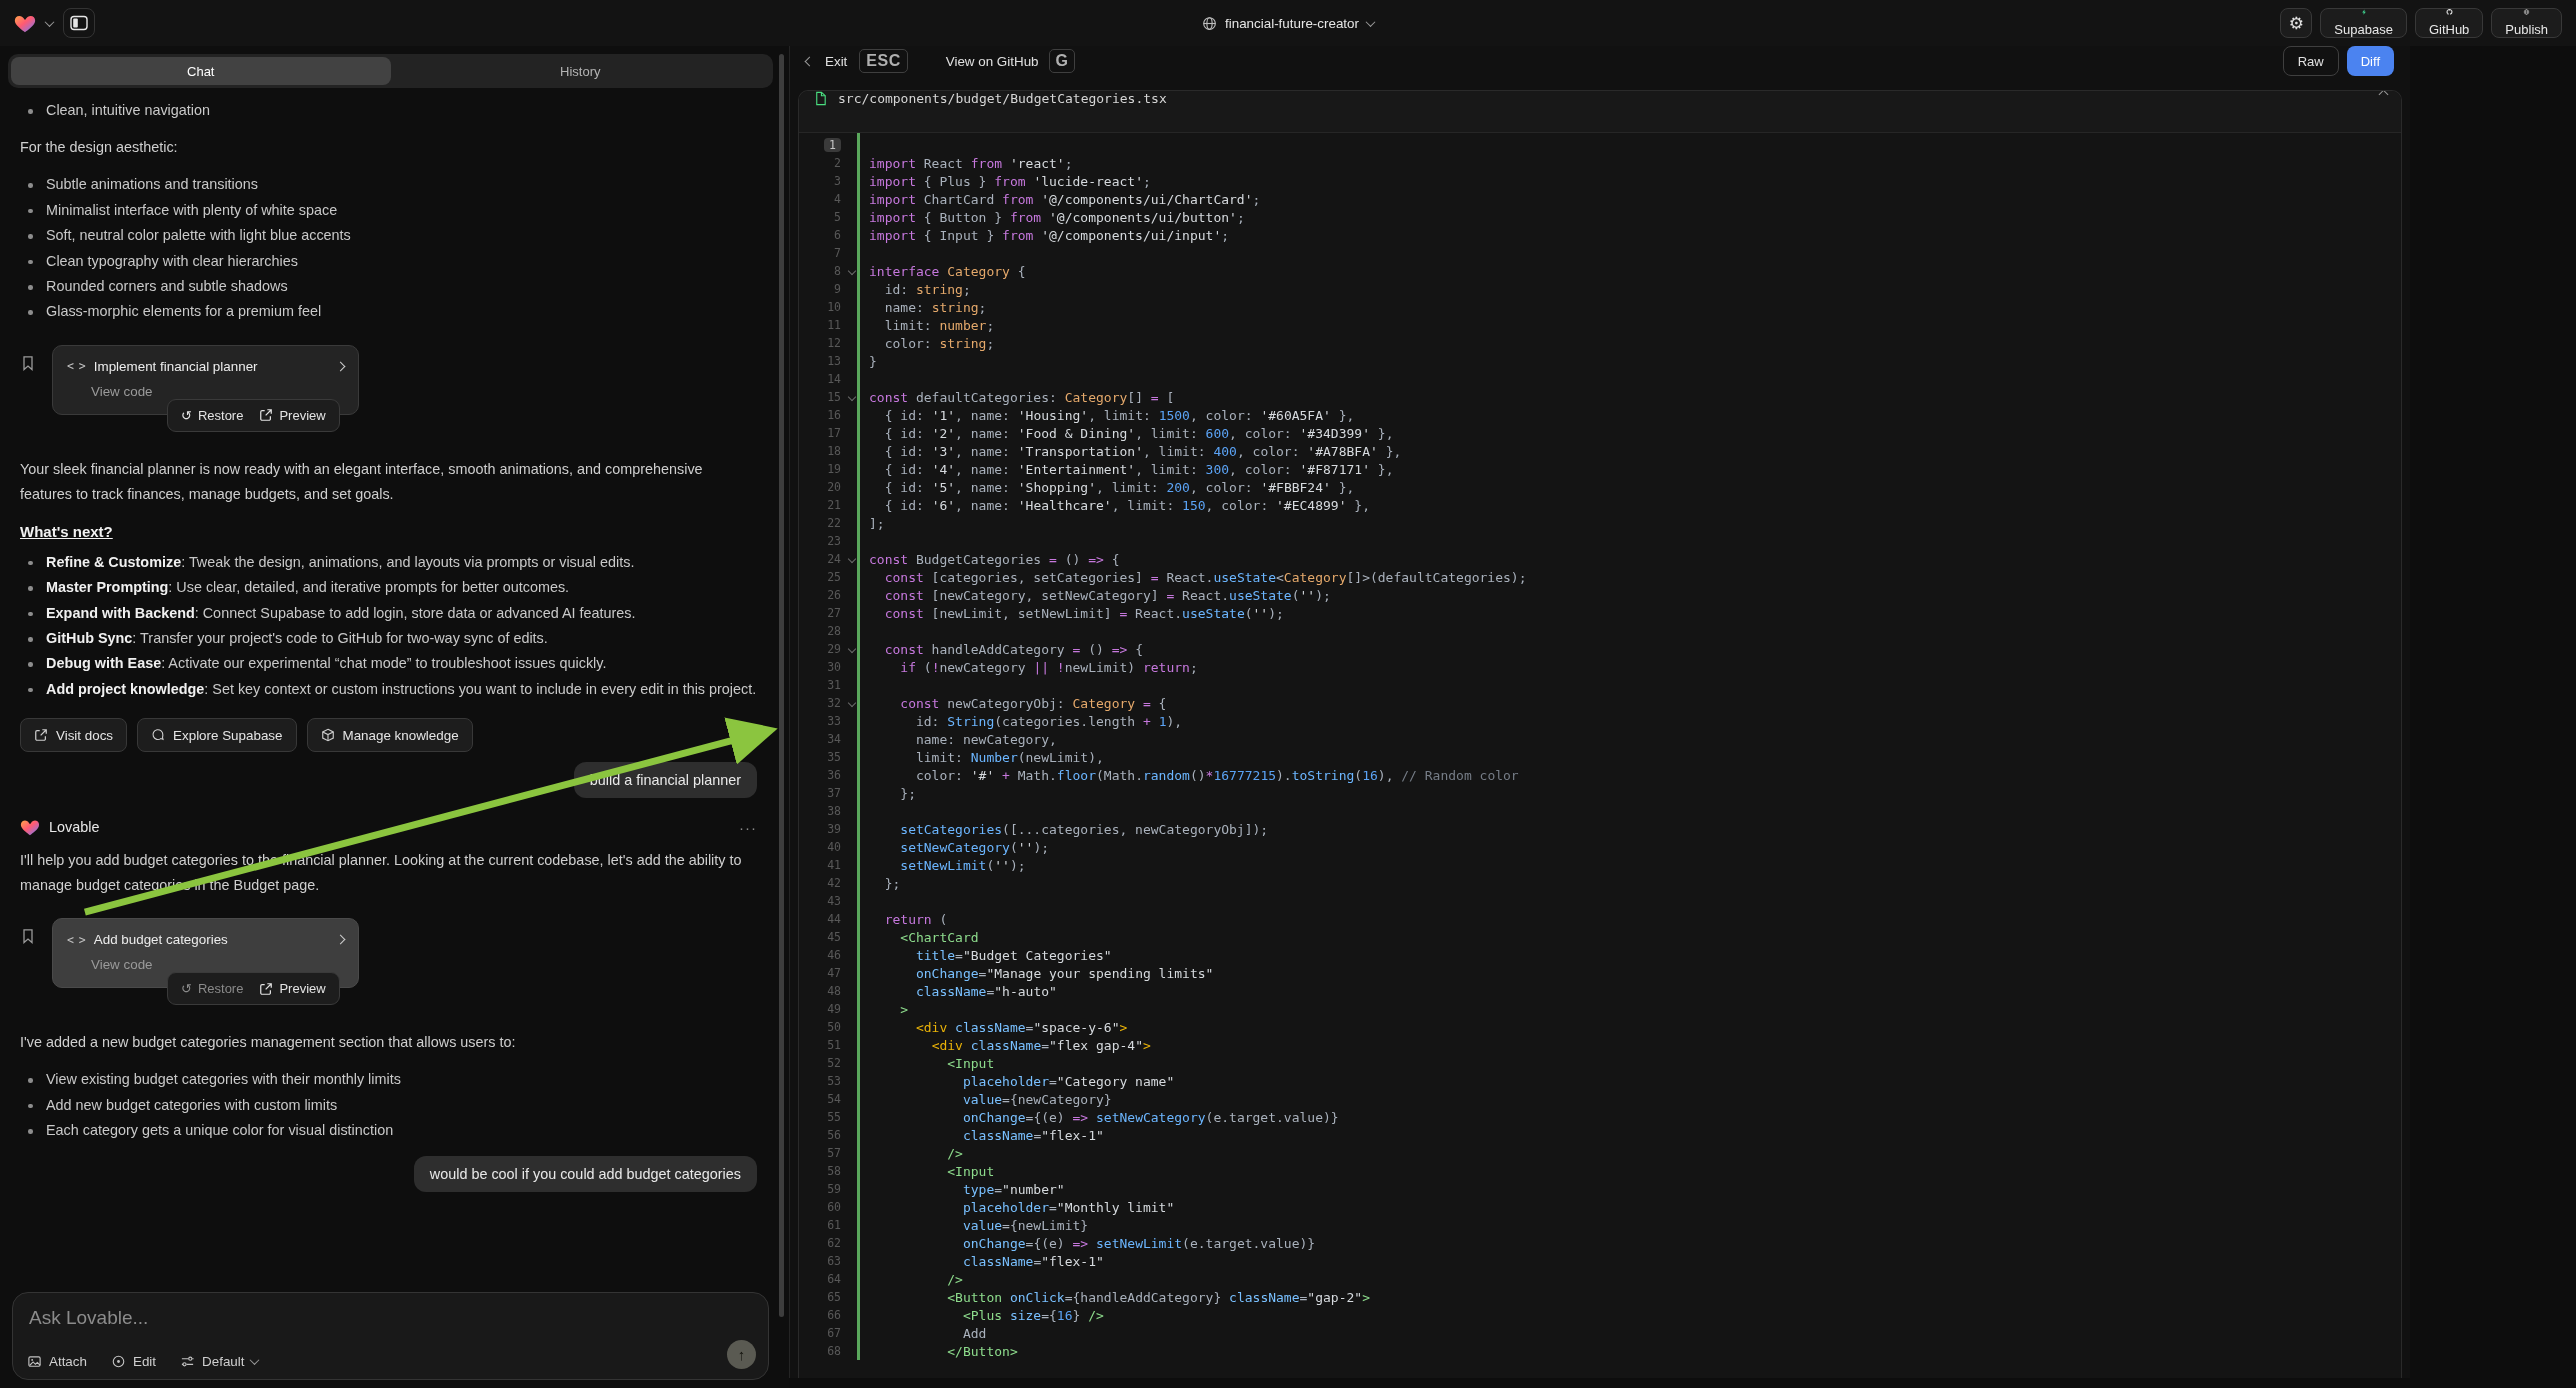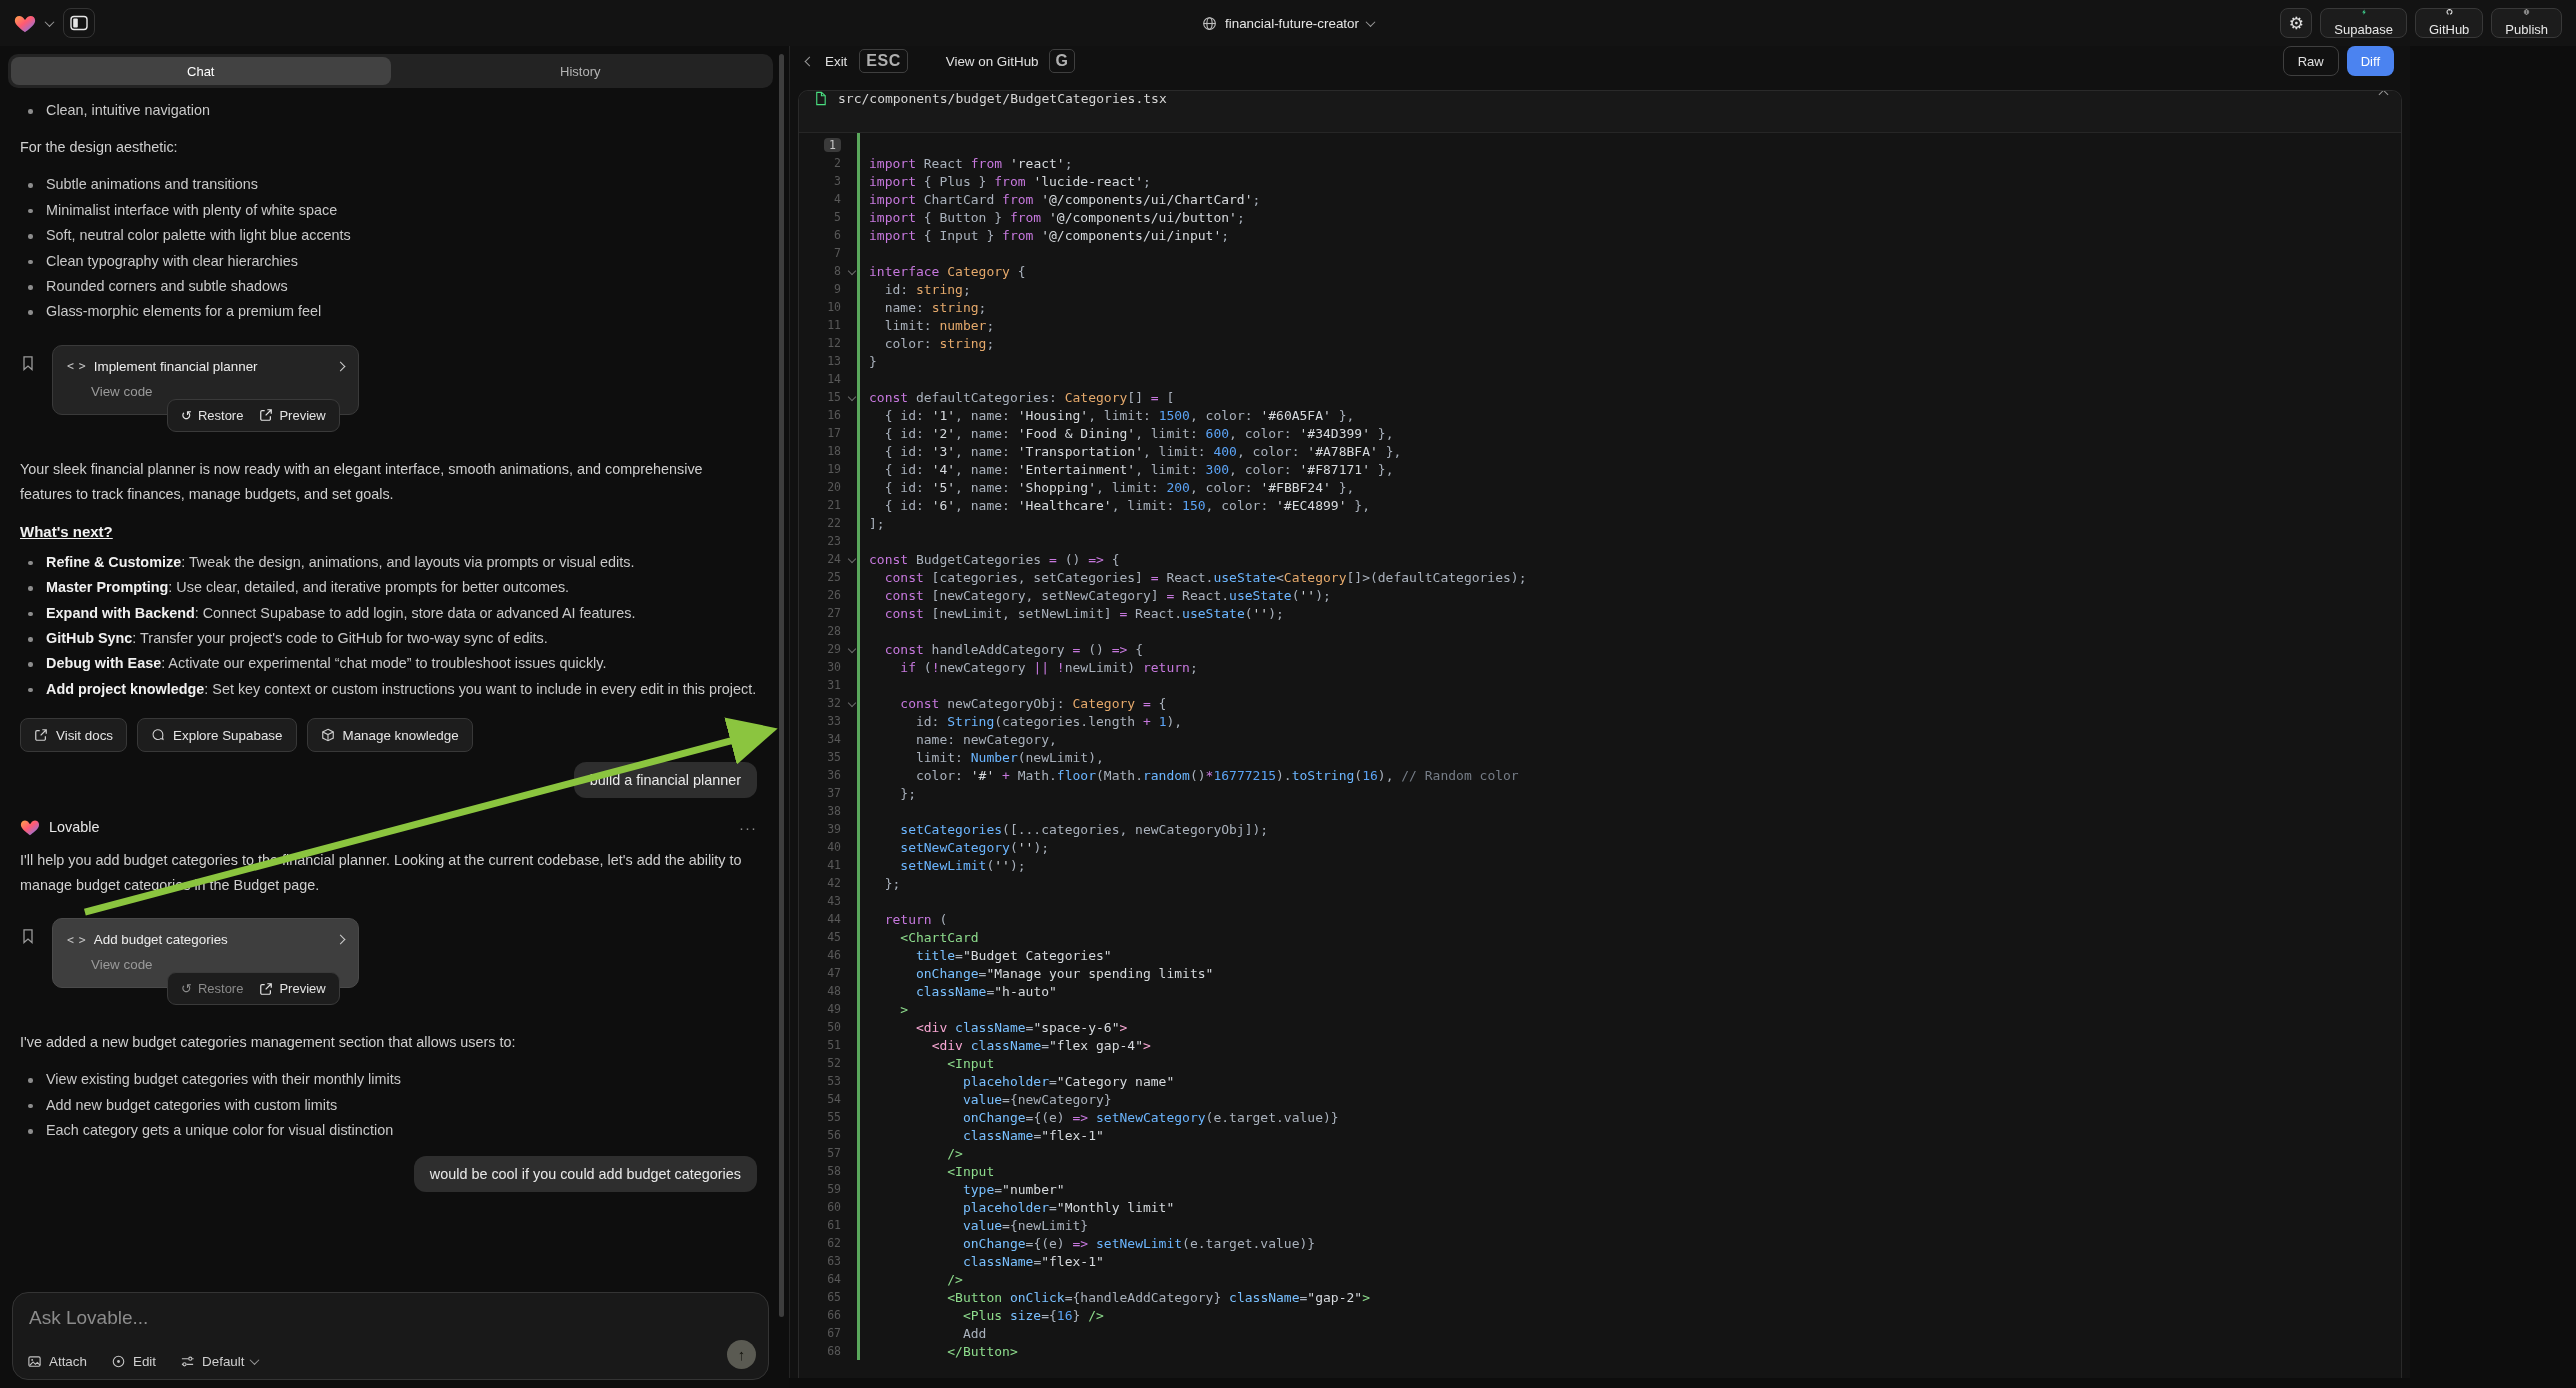--- a/index.html
+++ b/index.html
@@ -133,7 +133,7 @@
   .tk-f { color:#6cb6ff; }
   .tk-c { color:#767d87; }
   .tk-tag { color:#8ddb8c; }
-  .tk-htag { color:#f9a8d4; }
+  .tk-htag { color:#eab308; }
   .tk-attr { color:#79c0ff; }
 </style>
 </head>

